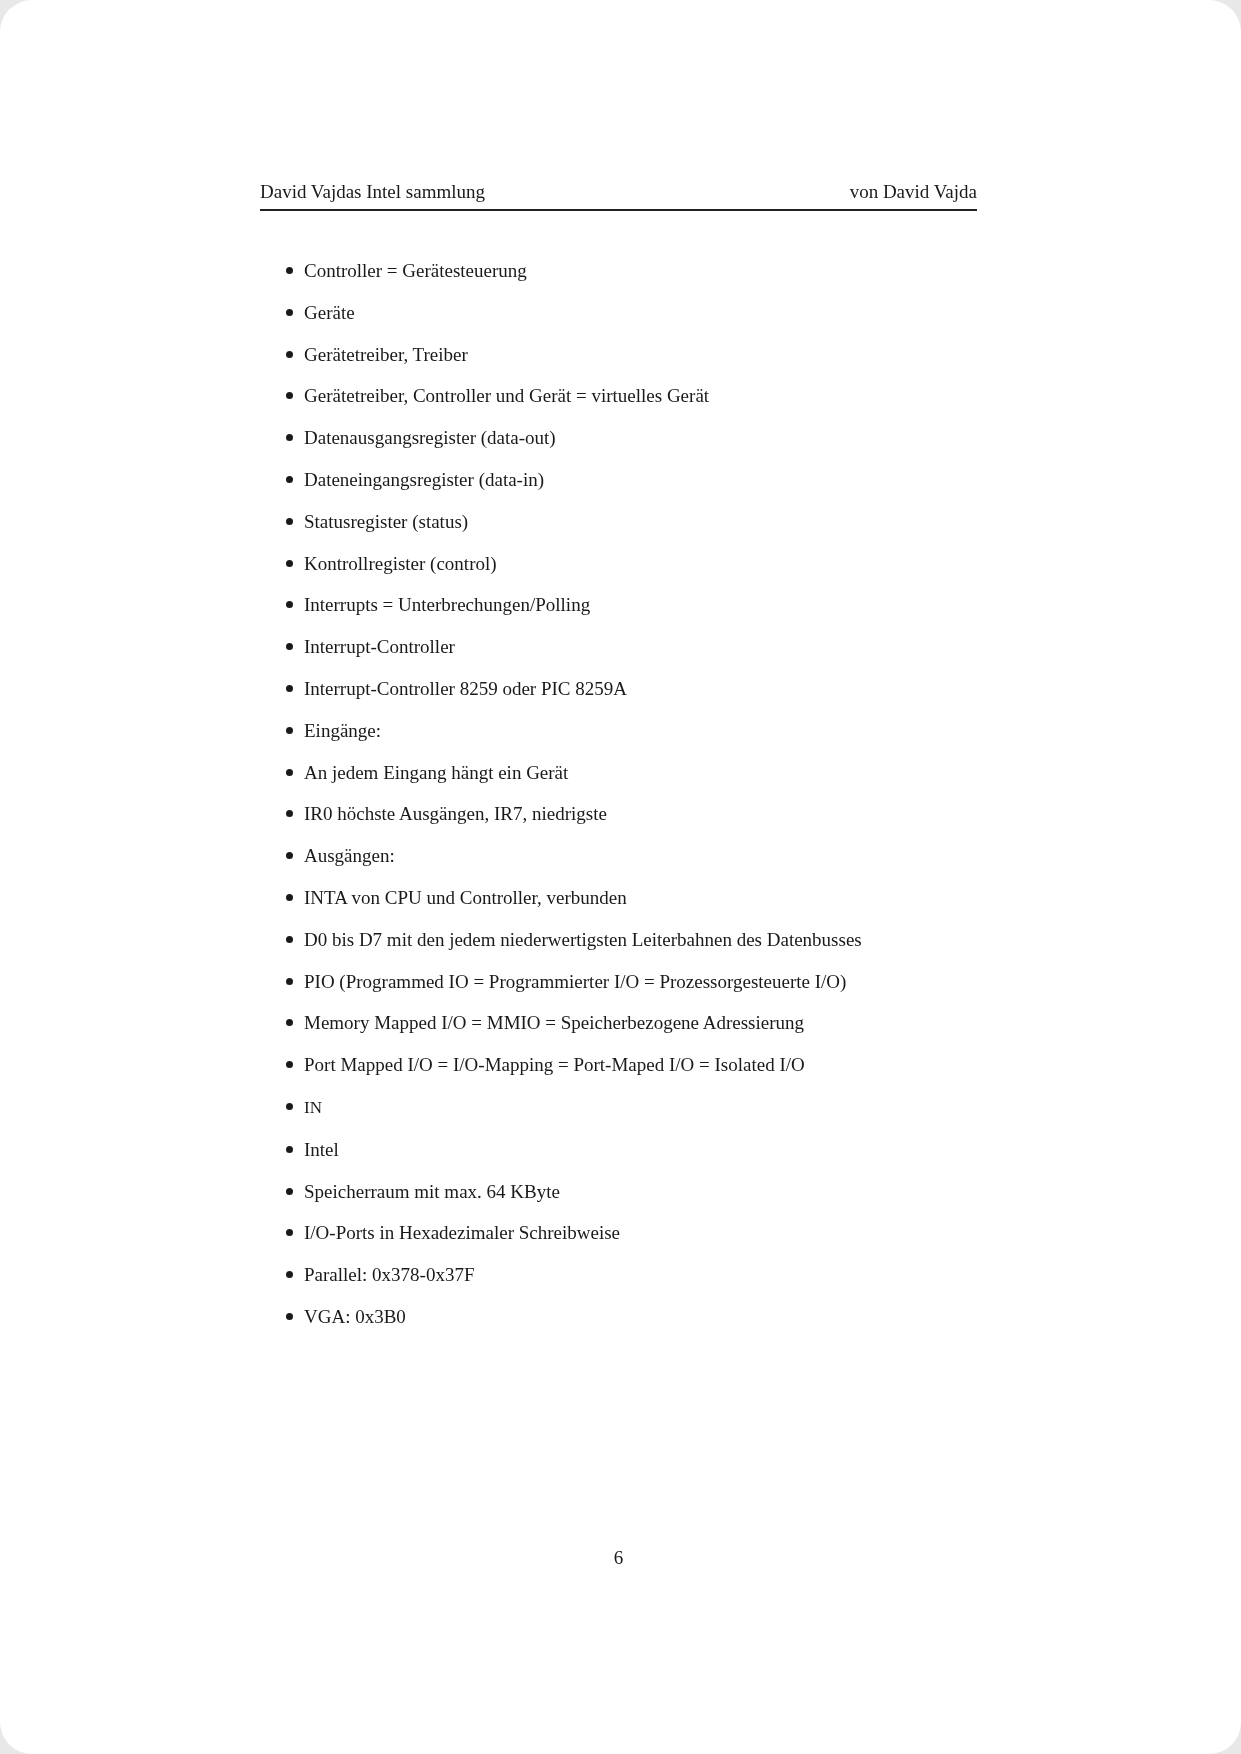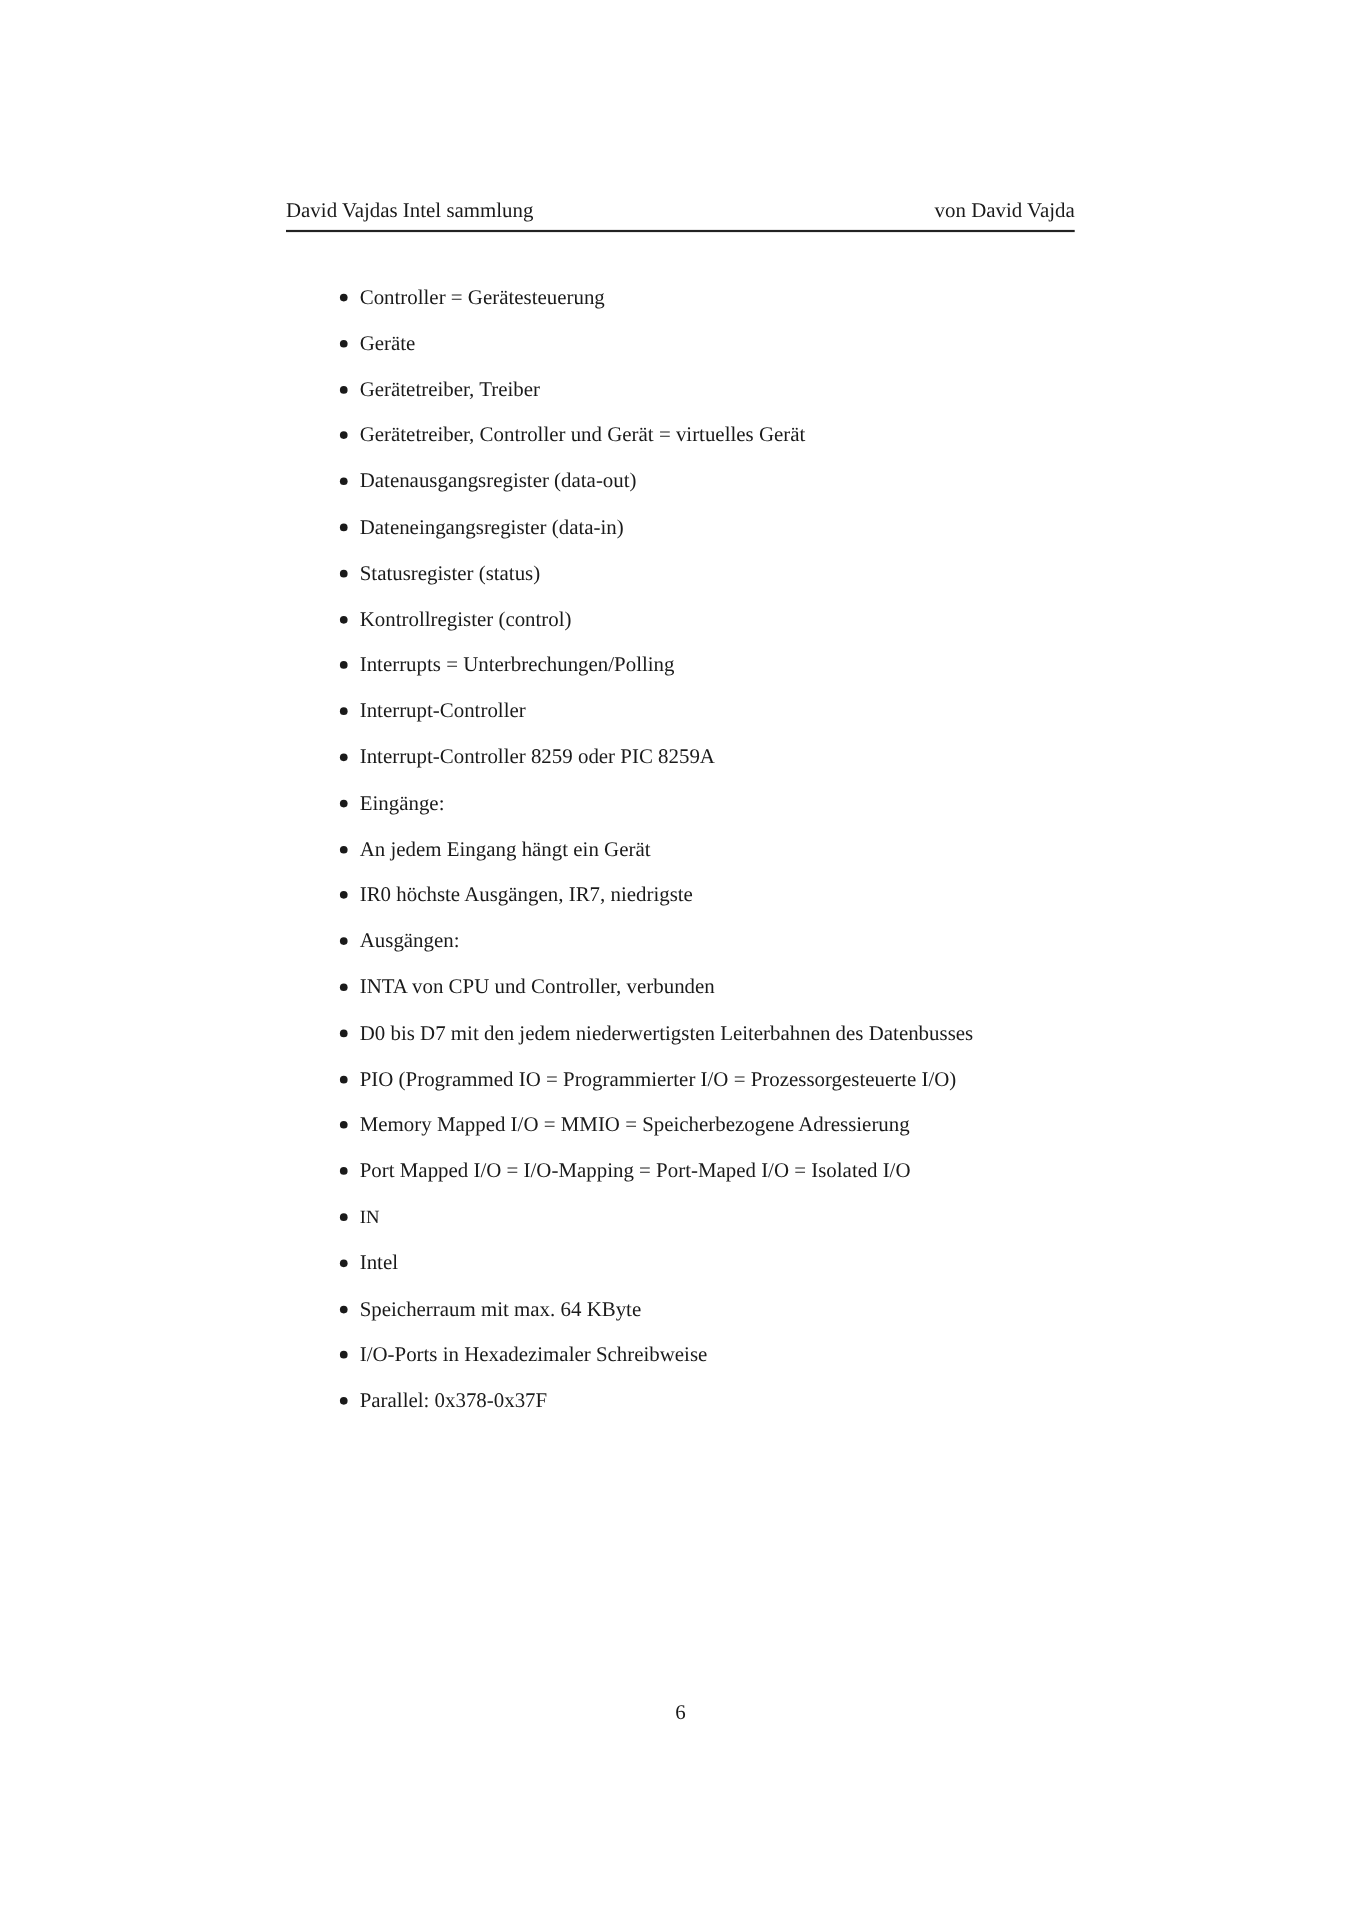--- a/index.html
+++ b/index.html
@@ -15,6 +15,7 @@
     color: #1a1a1a;
     font-family: "Liberation Serif", "DejaVu Serif", serif;
     overflow: hidden;
+    border-radius: 32px;
   }
   .header {
     position: absolute;

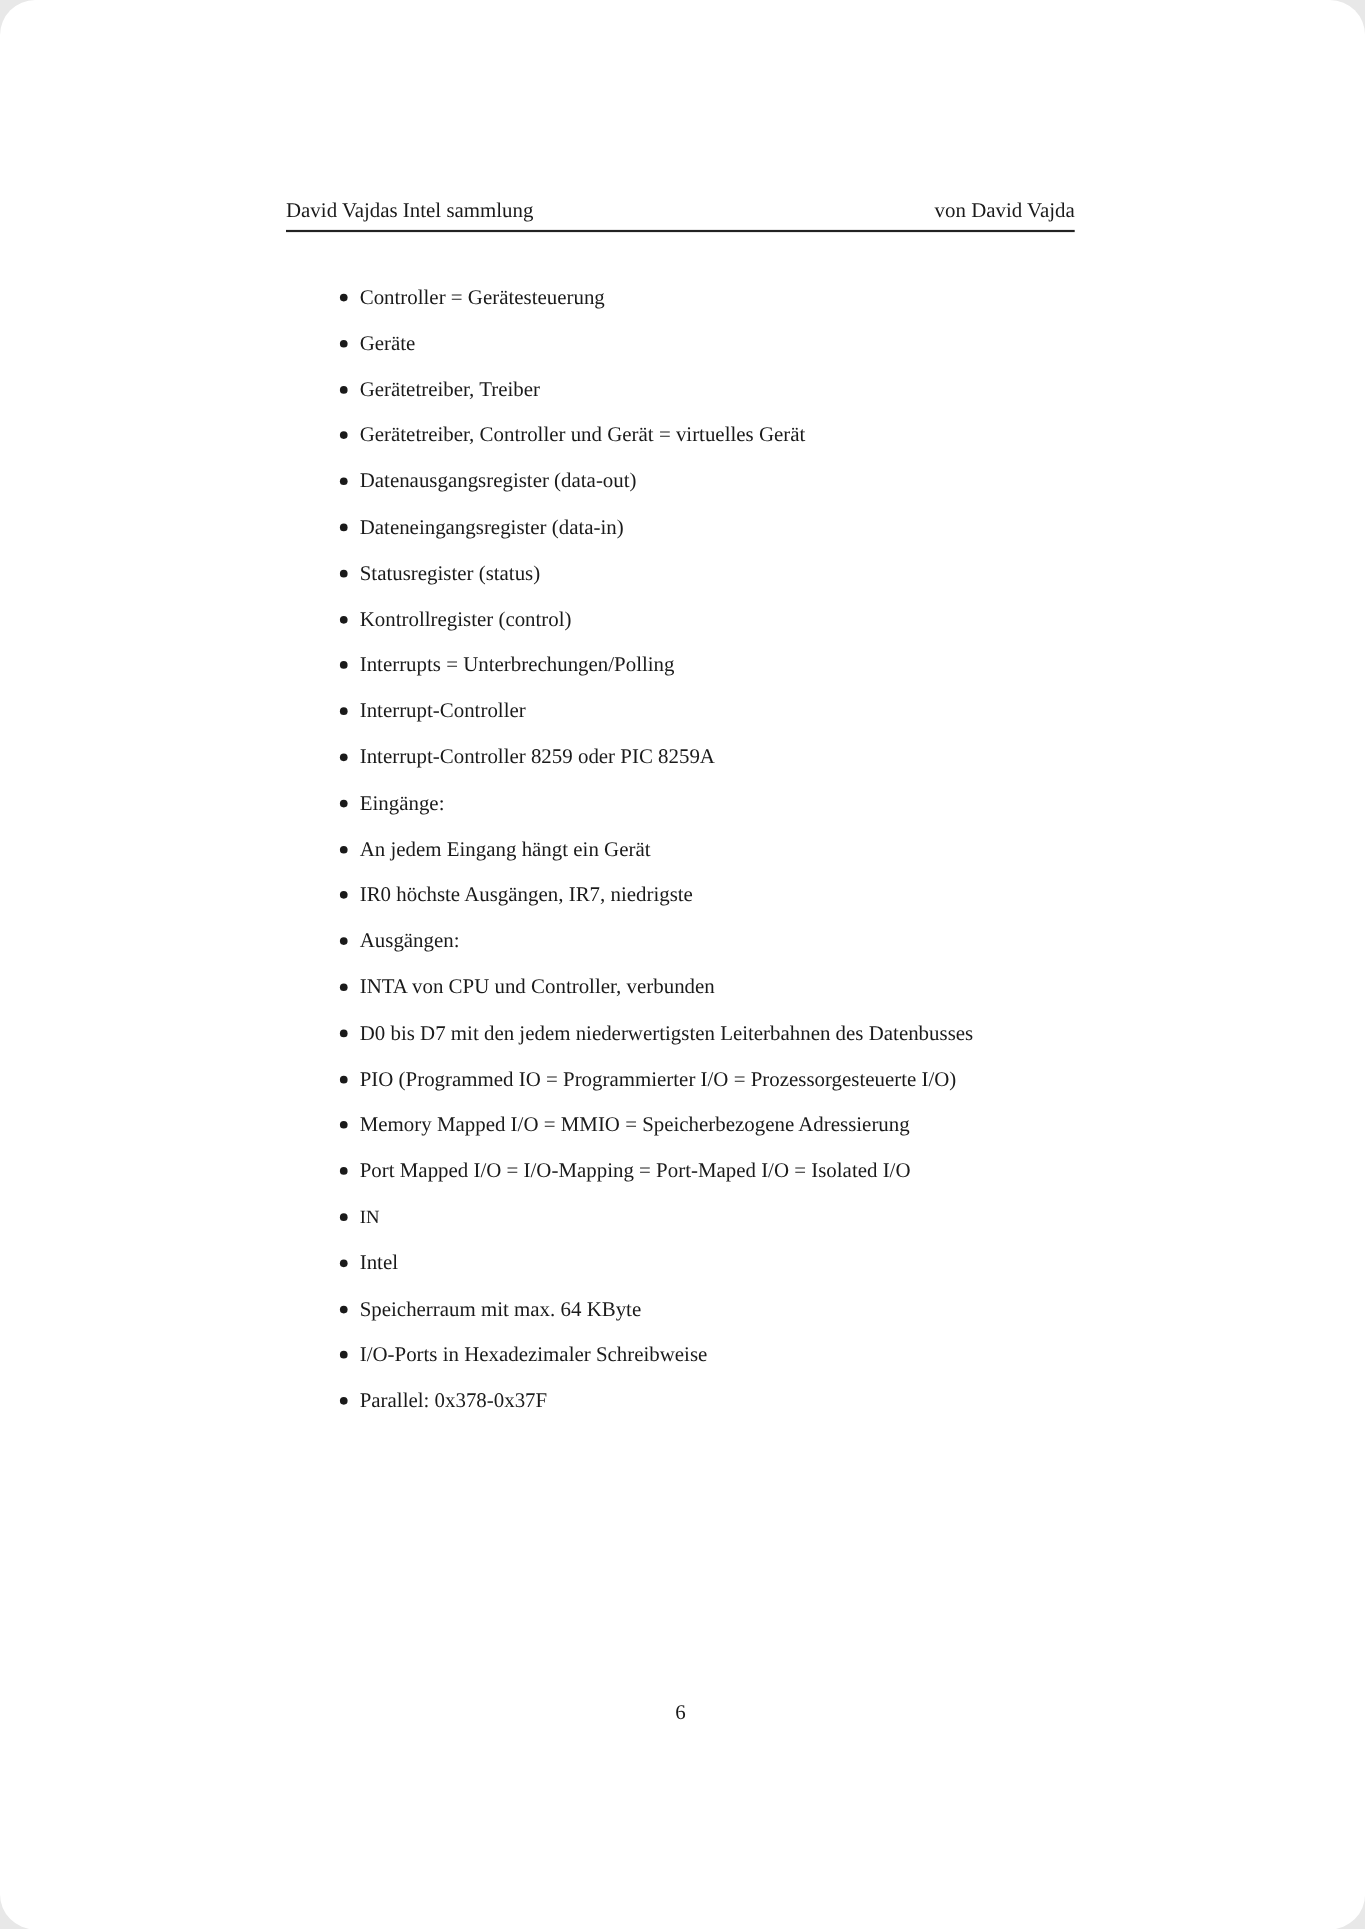--- a/index.html
+++ b/index.html
@@ -35,7 +35,7 @@
   }
   ul.bullet-list {
     position: absolute;
-    left: 309px;
+    left: 286px;
     top: 258px;
     width: 690px;
     margin: 0;

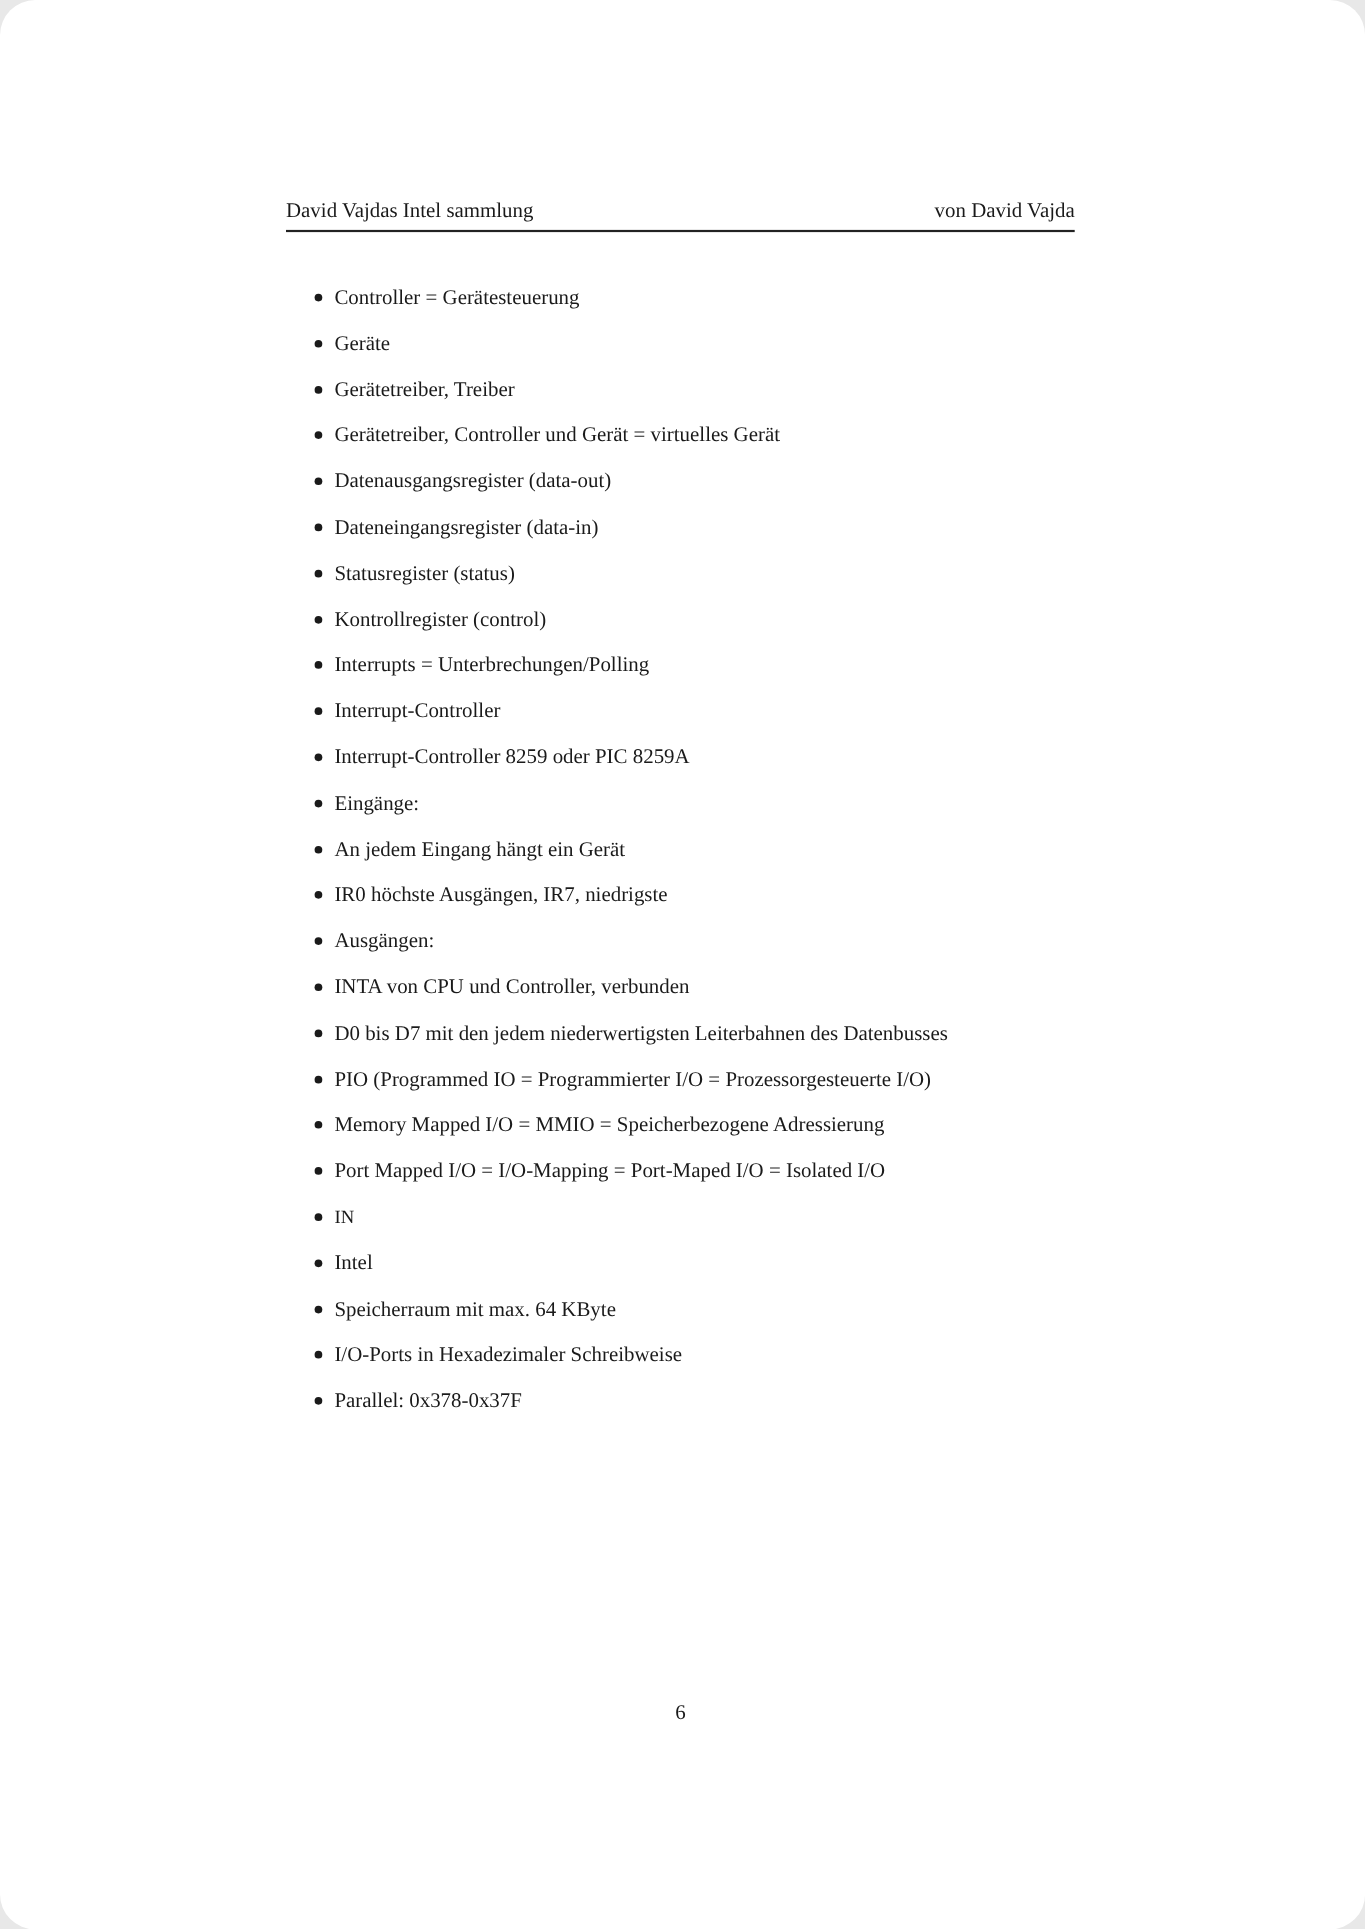--- a/index.html
+++ b/index.html
@@ -109,6 +109,7 @@
       <li><span class="bullet"></span><span class="item-text">Speicherraum mit max. 64 KByte</span></li>
       <li><span class="bullet"></span><span class="item-text">I/O-Ports in Hexadezimaler Schreibweise</span></li>
       <li><span class="bullet"></span><span class="item-text">Parallel: 0x378-0x37F</span></li>
+      <li><span class="bullet"></span><span class="item-text">VGA: 0x3B0</span></li>
     </ul>
 
   <div class="footer">

